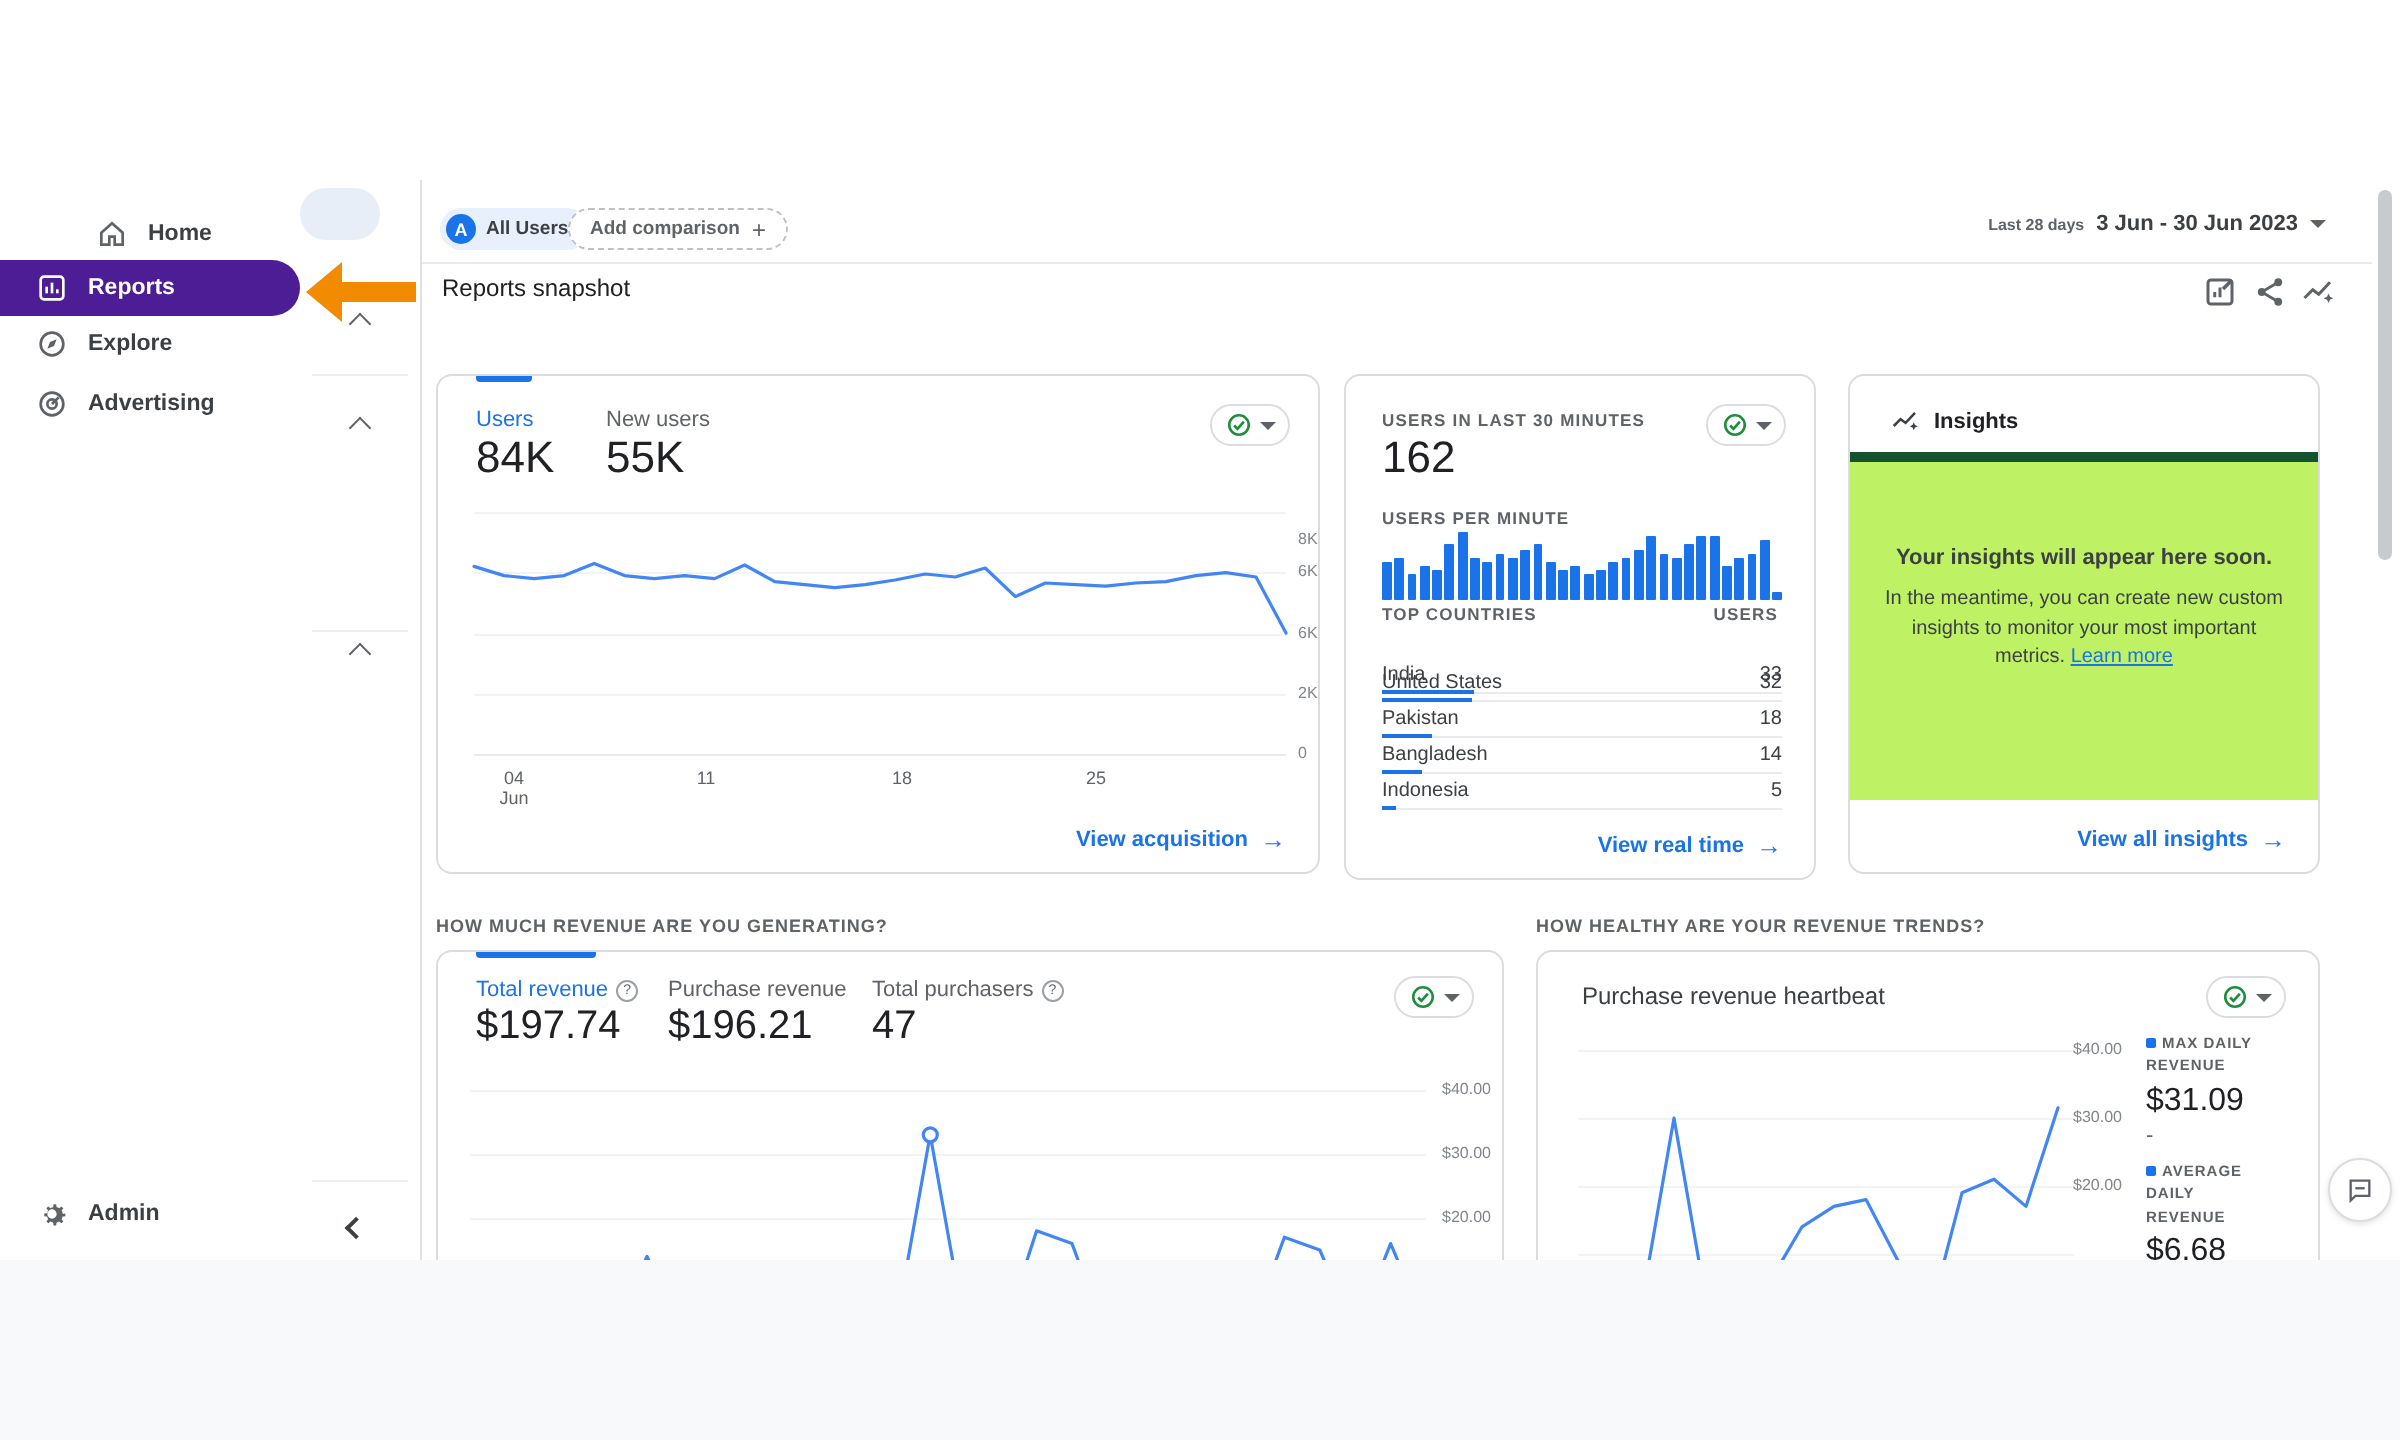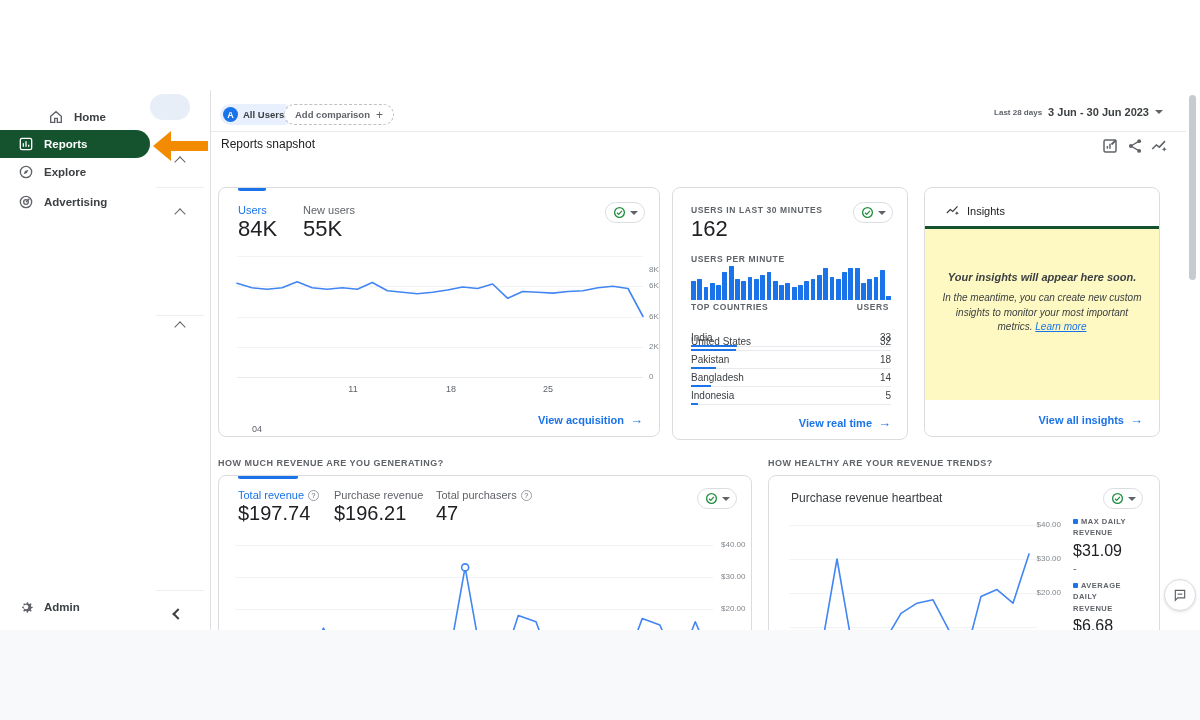--- a/index.html
+++ b/index.html
@@ -12,7 +12,7 @@
   #sidebar { position:absolute; left:0; top:0; width:150px; height:540px; background:#fff; z-index:5; }
   .nav-item { position:absolute; left:0; width:150px; height:28px; display:flex; align-items:center; gap:10px; padding-left:18px; cursor:pointer; }
   .nav-item .nav-label { font-size:11.5px; font-weight:bold; color:#3c4043; }
-  .nav-item.active { background:#14532d; border-radius:0 14px 14px 0; }
+  .nav-item.active { background:#4c1d95; border-radius:0 14px 14px 0; }
   .nav-item.active .nav-label { color:#fff; }
   .nav-icon { width:16px; height:16px; flex:0 0 16px; }
 

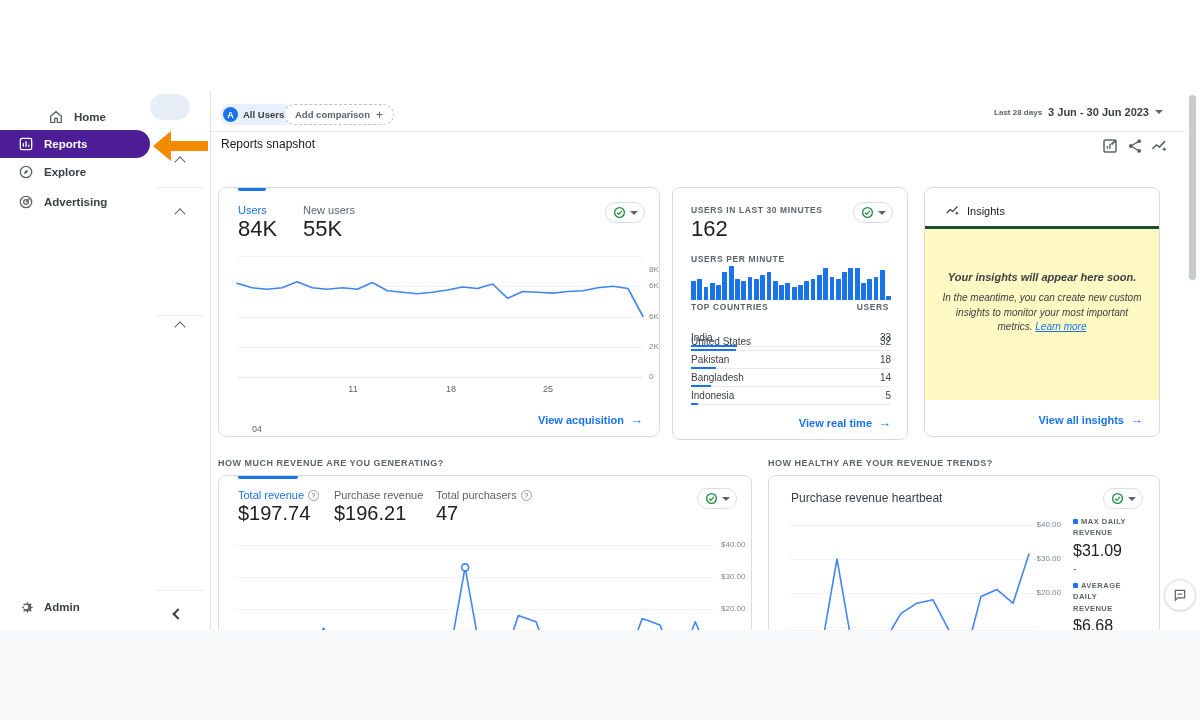--- a/index.html
+++ b/index.html
@@ -319,7 +319,7 @@
           <path d="M3 16 L8.5 10.5 L12.5 13.5 L20 5.5"></path>
           <path d="M19 13 l1 2.2 2.2 1 -2.2 1 -1 2.2 -1-2.2 -2.2-1 2.2-1 z" fill="#3c4043" stroke="none"></path>
         </svg>
-      <div style="position:absolute; left:42px; top:17px; font-size:11px; font-weight:normal; color:#202124;">Insights</div>
+      <div style="position:absolute; left:42px; top:17px; font-size:11px; font-weight:bold; color:#202124;">Insights</div>
       <div id="insights-body">
         <div id="insights-headline">Your insights will appear here soon.</div>
         <div id="insights-para">

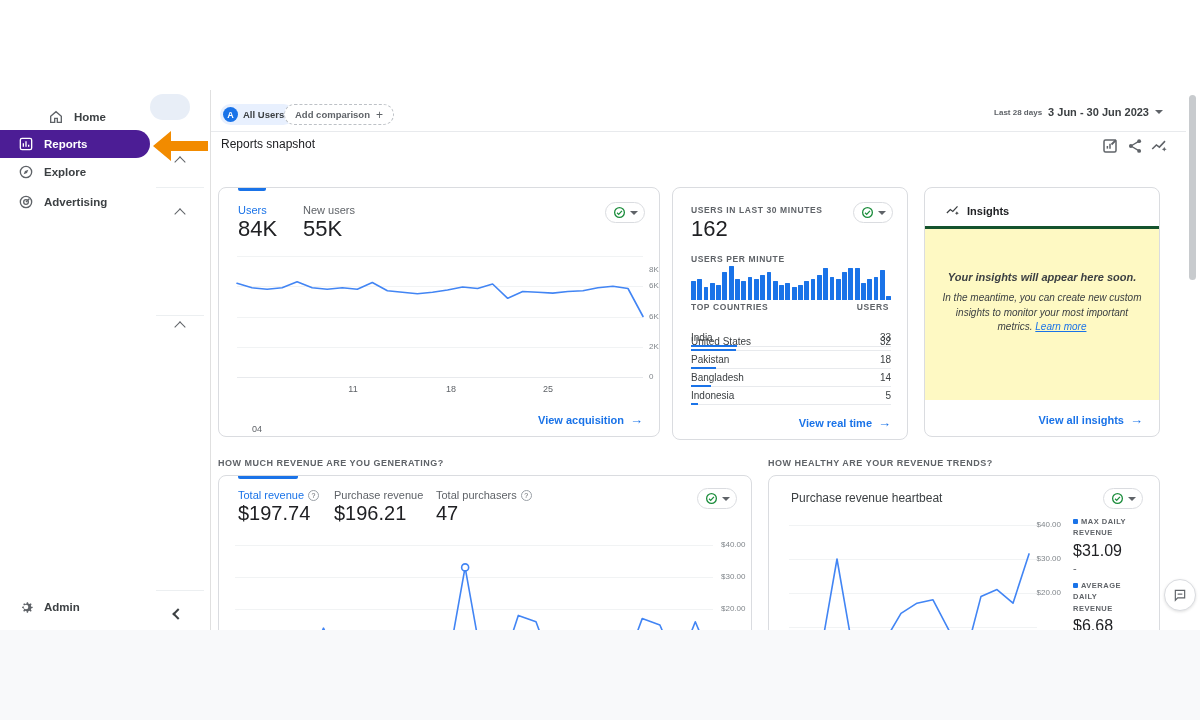--- a/index.html
+++ b/index.html
@@ -80,7 +80,7 @@
   .country-bar { position:absolute; left:0; bottom:-1px; height:2px; background:#1a73e8; }
 
   
-  #insights-body { position:absolute; left:0; top:38px; width:100%; height:174px; background:#fef9c3; border-top:3px solid #14532d;font-style:italic; }
+  #insights-body { position:absolute; left:0; top:38px; width:100%; height:174px; background:#bef264; border-top:5px solid #14532d; }
   #insights-headline { position:absolute; top:42px; left:0; width:100%; text-align:center; font-size:11px; font-weight:bold; color:#3c4043; }
   #insights-para { position:absolute; top:62px; left:13px; width:208px; text-align:center; font-size:10px; line-height:1.45; color:#3c4043; }
   #insights-para a { color:#1a73e8; text-decoration:underline; cursor:pointer; }

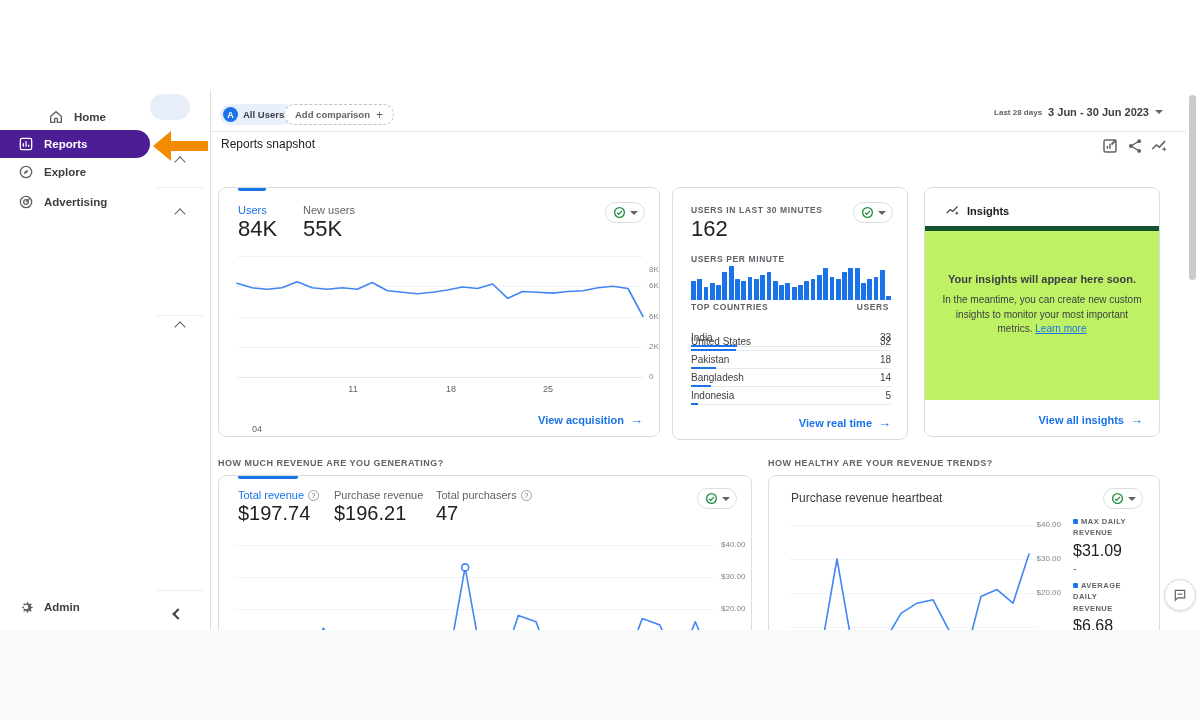--- a/index.html
+++ b/index.html
@@ -221,7 +221,7 @@
       <svg class="chart-svg" id="users-line-svg" style="left:18px; top:68px;" width="406" height="121">
           <polyline points="0.0,27.2 15.0,31.8 30.1,33.3 45.1,31.8 60.1,25.7 75.2,31.8 90.2,33.3 105.3,31.8 120.3,33.3 135.3,26.5 150.4,34.8 165.4,36.3 180.4,37.8 195.5,36.3 210.5,34.0 225.6,31.0 240.6,32.5 255.6,28.0 270.7,42.3 285.7,35.5 300.7,36.3 315.8,37.1 330.8,35.5 345.9,34.8 360.9,31.8 375.9,30.3 391.0,32.5 406.0,60.5"></polyline>
         </svg>
-      <div class="xtick" style="left:25px; top:196px; width:26px;margin-top:40px;">
+      <div class="xtick" style="left:25px; top:196px; width:26px;">
         <div>04</div>
           <div>Jun</div>
       </div>

